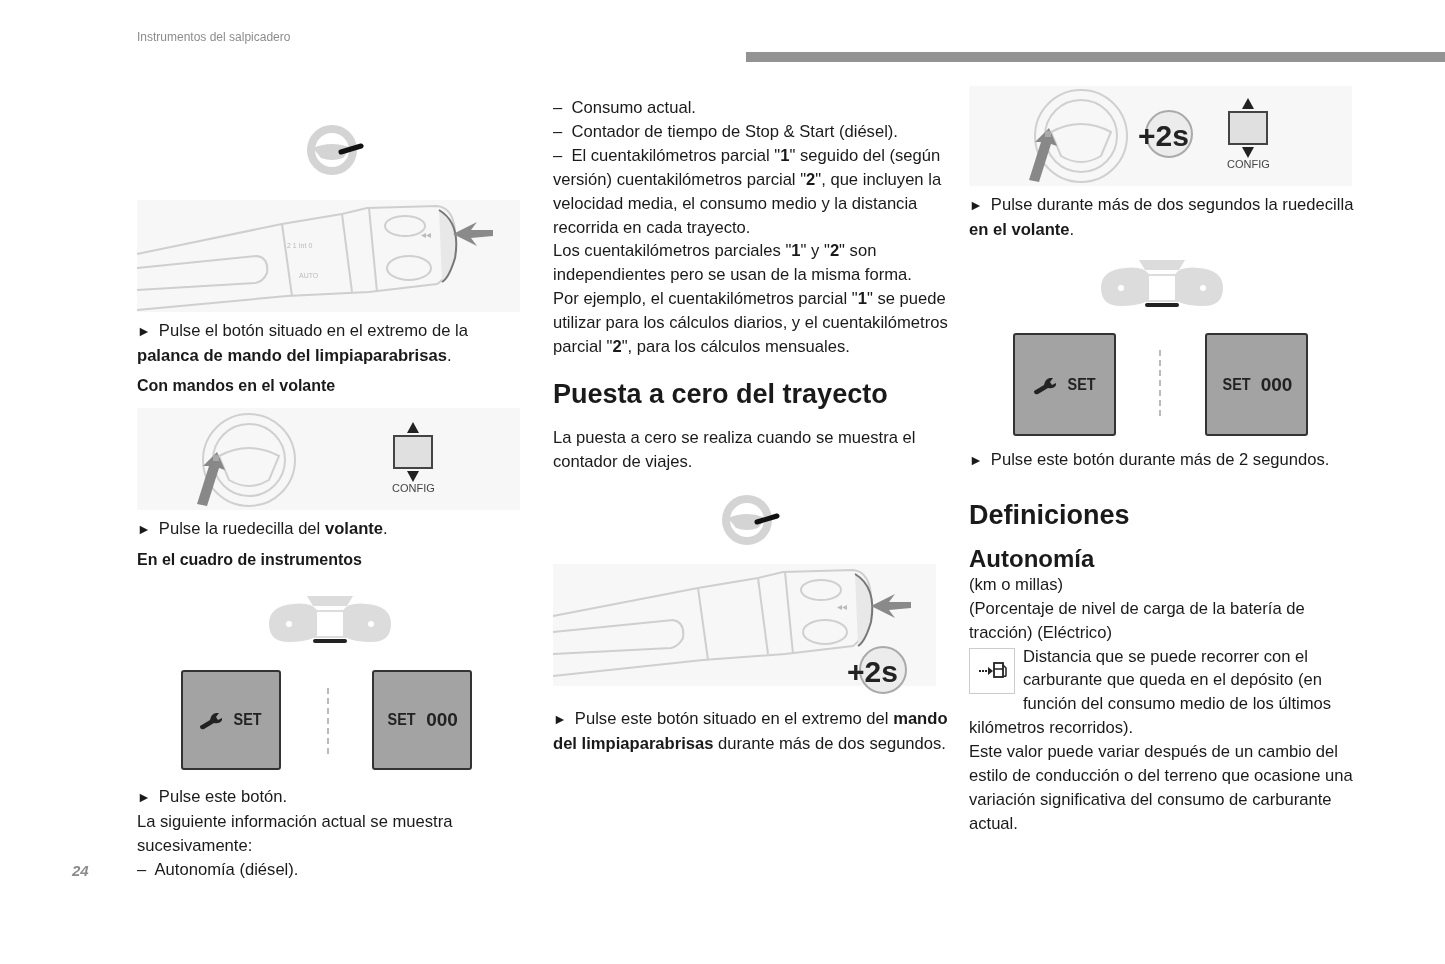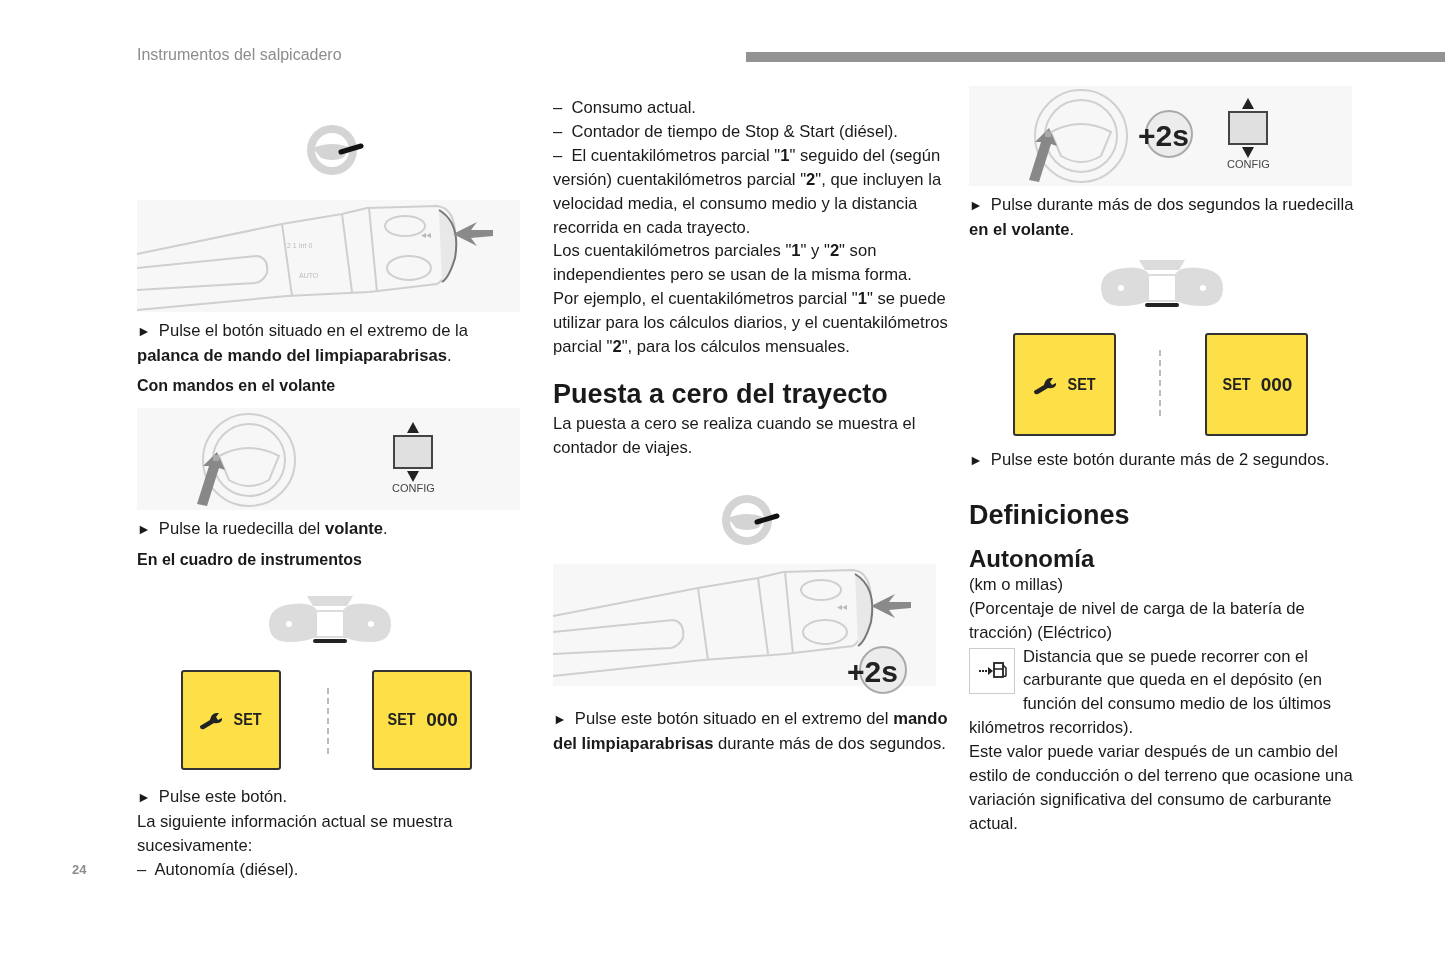--- a/index.html
+++ b/index.html
@@ -6,7 +6,7 @@
   body { width: 1445px; height: 964px; position: relative; overflow: hidden;
          font-family: "Liberation Sans", sans-serif; color: #1a1a1a; }
   .abs { position: absolute; }
-  .header-title { left: 137px; top: 46px; font-size: 16px; color: #8c8c8c; }
+  .header-title { left: 137px; top: 30px; font-size: 12px; color: #8c8c8c; }
   .header-bar { left: 746px; top: 52px; width: 699px; height: 10px; background: #939393; }
   .page-number { left: 72px; top: 862px; font-size: 13px; color: #8c8c8c; font-weight: bold; }
   .col { position: absolute; width: 395px; font-size: 16.6px; line-height: 23.9px; }

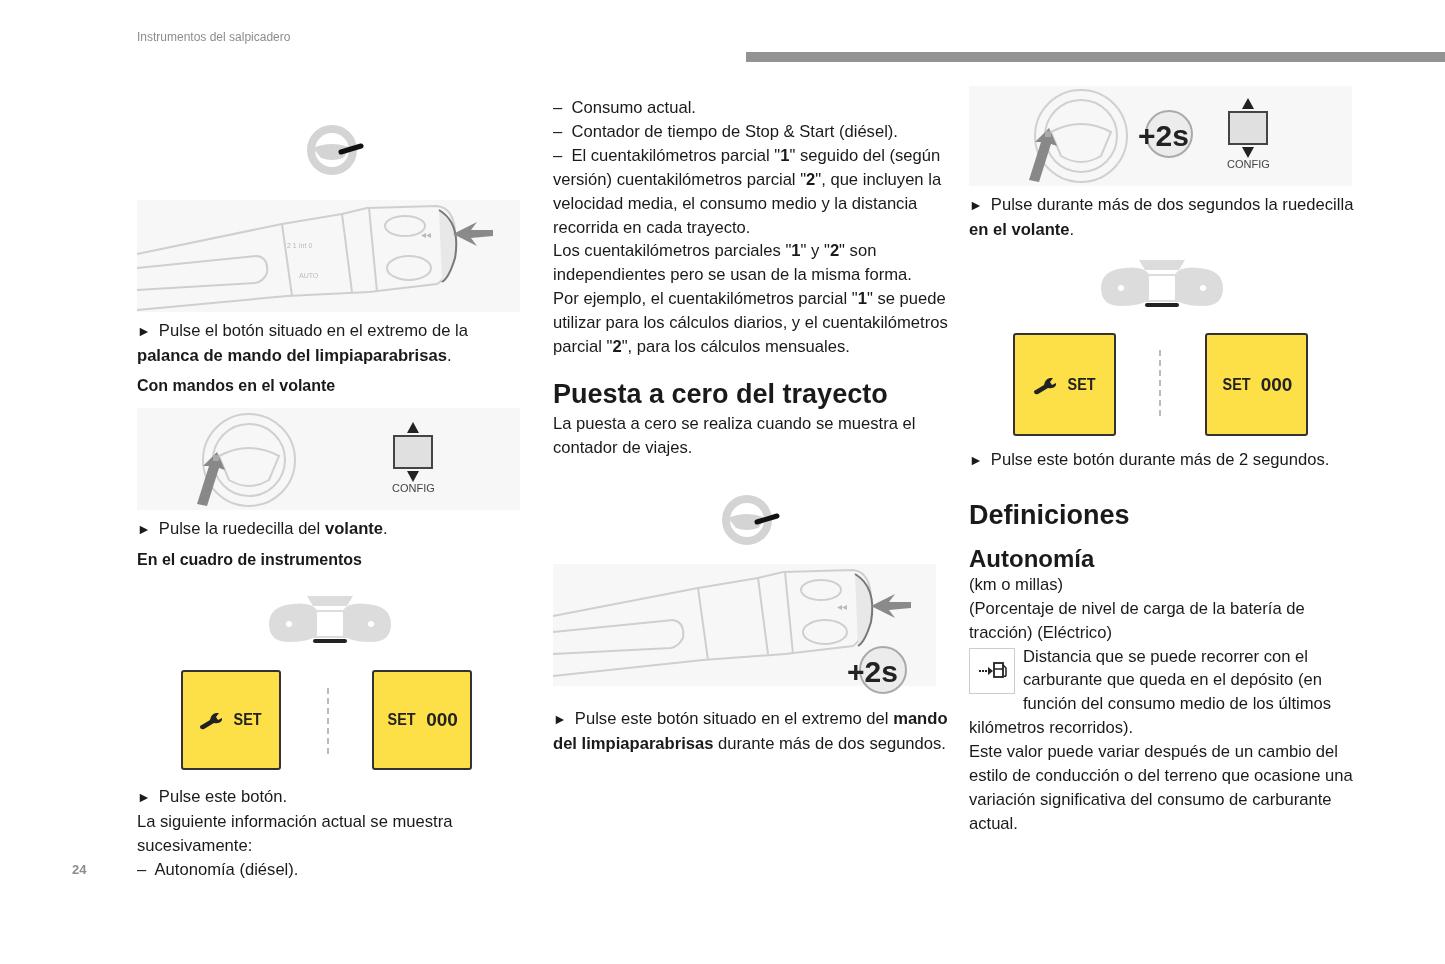--- a/index.html
+++ b/index.html
@@ -20,7 +20,7 @@
   .h2 { font-weight: bold; font-size: 24px; }
   .tri { display: inline-block; font-size: 14px; margin-right: 8px; }
   .figure { position: absolute; }
-  .set-box { position: absolute; width: 100px; height: 100px; background: #fde047;
+  .set-box { position: absolute; width: 100px; height: 100px; background: #a3a3a3;
              border: 2px solid #333; border-radius: 3px; box-sizing: border-box;
              display: flex; align-items: center; justify-content: center;
              font-family: "Liberation Sans", sans-serif; font-weight: bold; color: #222; }

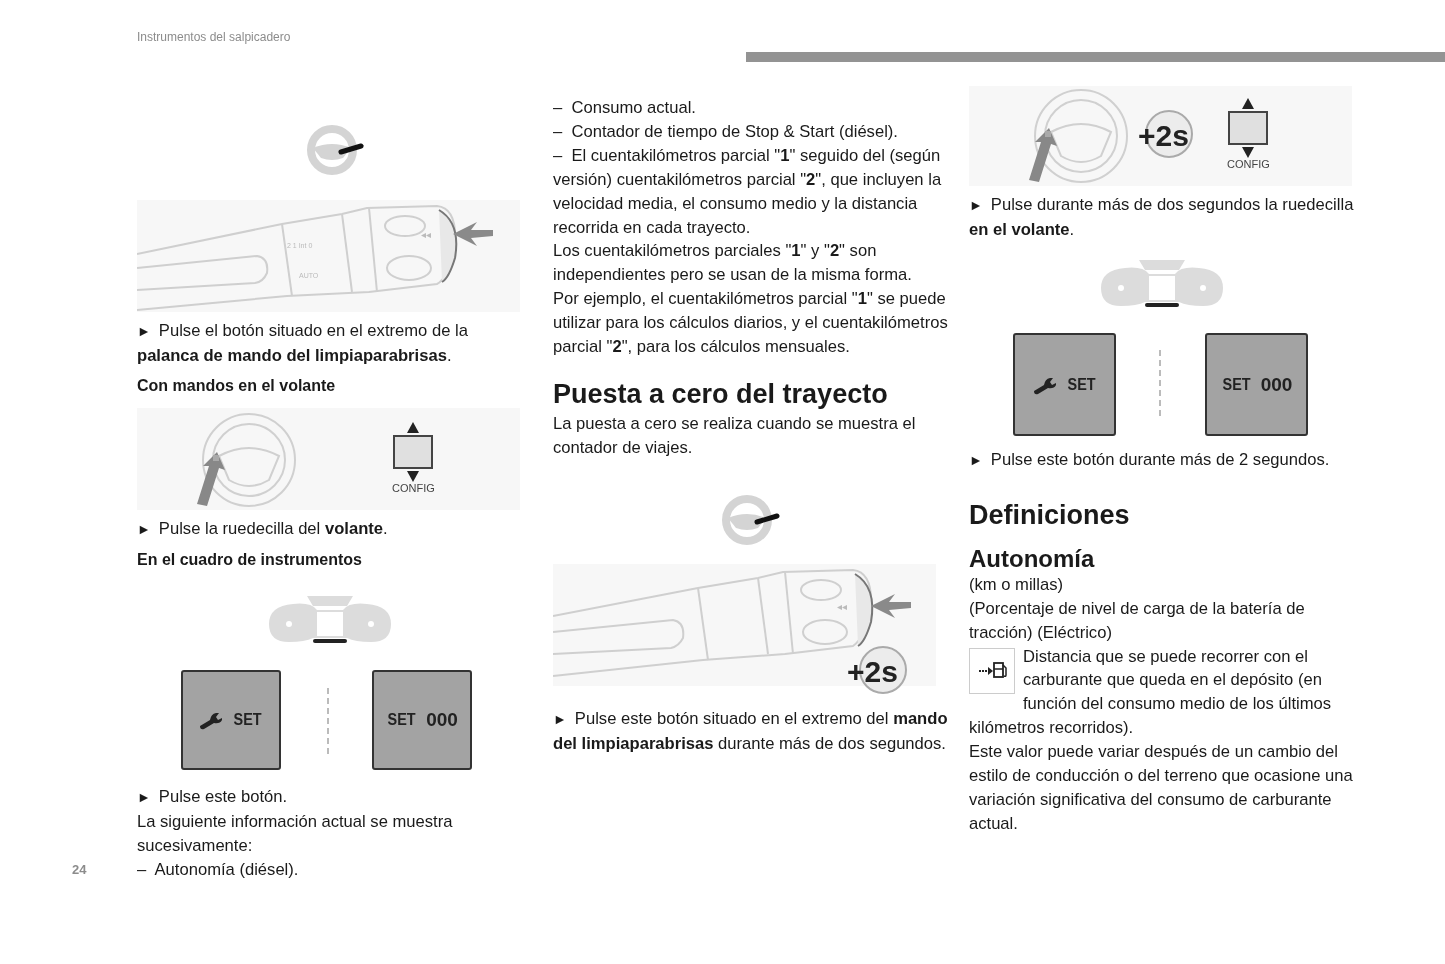--- a/index.html
+++ b/index.html
@@ -128,7 +128,7 @@
   <p><span>Los cuentakilómetros parciales "</span><b>1</b><span>" y "</span><b>2</b><span>" son independientes pero se usan de la misma forma.</span></p>
   <p><span>Por ejemplo, el cuentakilómetros parcial "</span><b>1</b><span>" se puede utilizar para los cálculos diarios, y el cuentakilómetros parcial "</span><b>2</b><span>", para los cálculos mensuales.</span></p>
   <p class="h1" style="margin-top:19px">Puesta a cero del trayecto</p>
-  <p style="margin-top:2px">La puesta a cero se realiza cuando se muestra el contador de viajes.</p>
+  <p style="margin-top:16px">La puesta a cero se realiza cuando se muestra el contador de viajes.</p>
 </div>
 
 <svg class="figure" style="left:553px;top:488px" width="383" height="210">

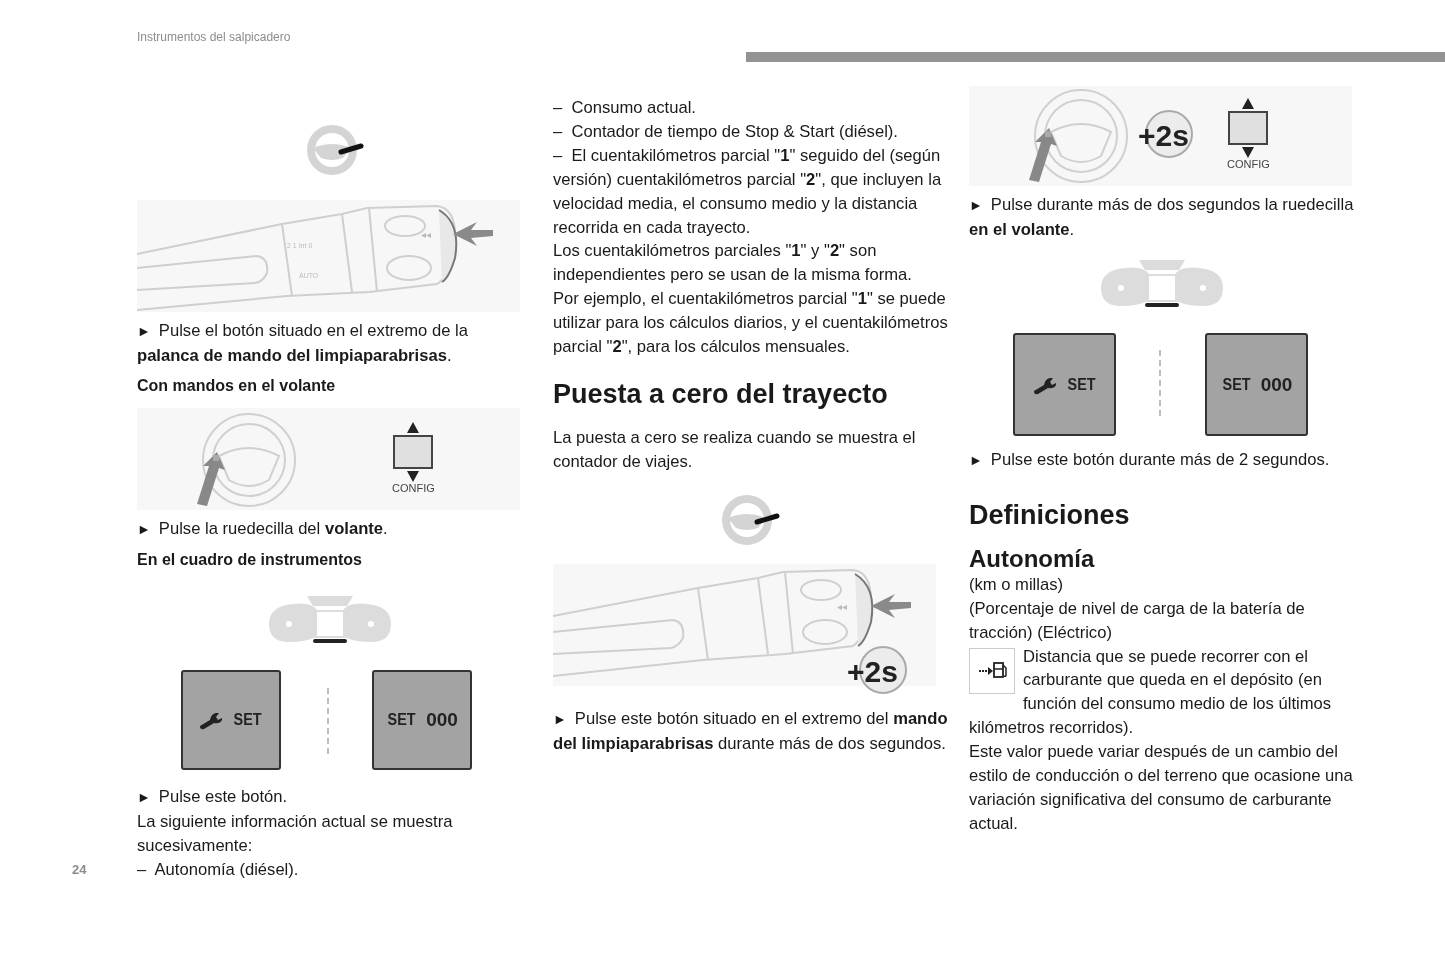--- a/index.html
+++ b/index.html
@@ -8,7 +8,7 @@
   .abs { position: absolute; }
   .header-title { left: 137px; top: 30px; font-size: 12px; color: #8c8c8c; }
   .header-bar { left: 746px; top: 52px; width: 699px; height: 10px; background: #939393; }
-  .page-number { left: 72px; top: 862px; font-size: 13px; color: #8c8c8c; font-weight: bold; }
+  .page-number { left: 72px; top: 862px; font-size: 15px; color: #8c8c8c; font-weight: bold; font-style: italic; }
   .col { position: absolute; width: 395px; font-size: 16.6px; line-height: 23.9px; }
   .col p { margin: 0; }
   .col1 { left: 137px; }

